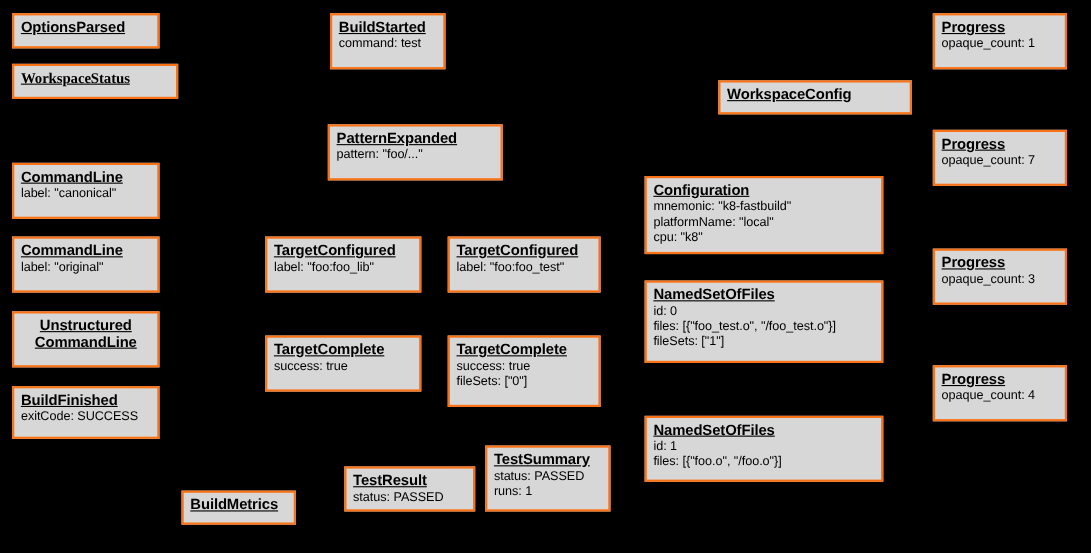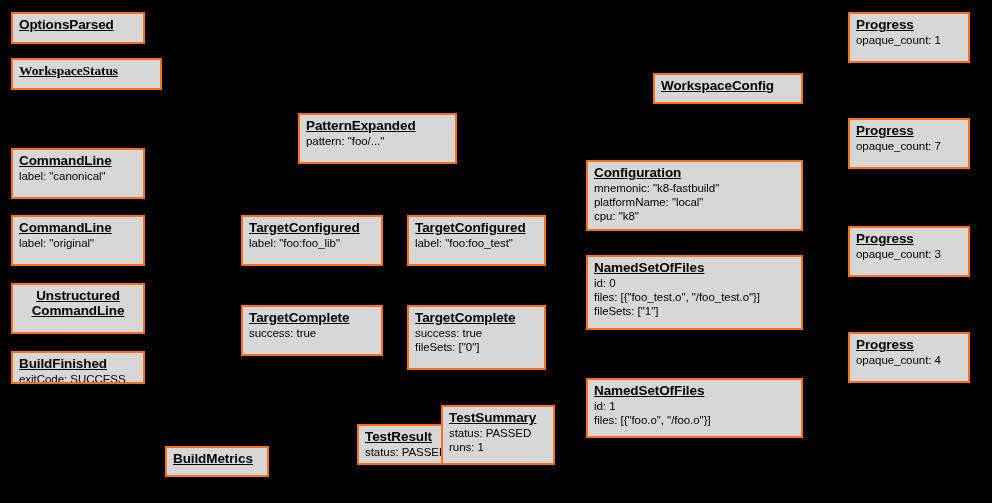--- a/index.html
+++ b/index.html
@@ -81,6 +81,10 @@
     <div class="node" style="left: 165px; top: 446px; width: 104px; height: 31px;">
       <div class="node-title">BuildMetrics</div>
     </div>
+    <div class="node" style="left: 300px; top: 12px; width: 105px; height: 51px;">
+      <div class="node-title">BuildStarted</div>
+      <div class="node-fields">command: test</div>
+    </div>
     <div class="node" style="left: 298px; top: 113px; width: 159px; height: 51px;">
       <div class="node-title">PatternExpanded</div>
       <div class="node-fields">pattern: "foo/..."</div>

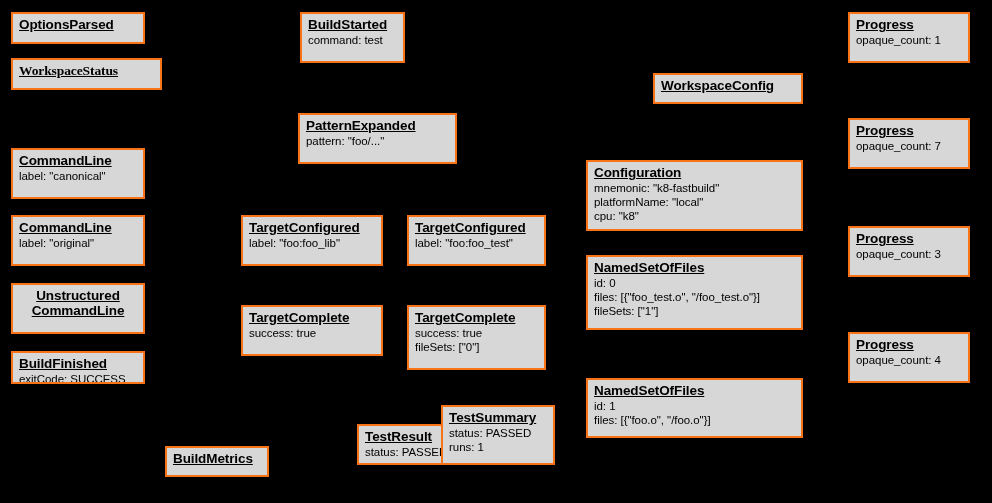--- a/index.html
+++ b/index.html
@@ -115,7 +115,7 @@
       <div class="node-fields">status: PASSED
 runs: 1</div>
     </div>
-    <div class="node" style="left: 653px; top: 73px; width: 150px; height: 31px;">
+    <div class="node" style="left: 653px; top: 73px; width: 176px; height: 31px;">
       <div class="node-title">WorkspaceConfig</div>
     </div>
     <div class="node" style="left: 586px; top: 160px; width: 217px; height: 71px;">

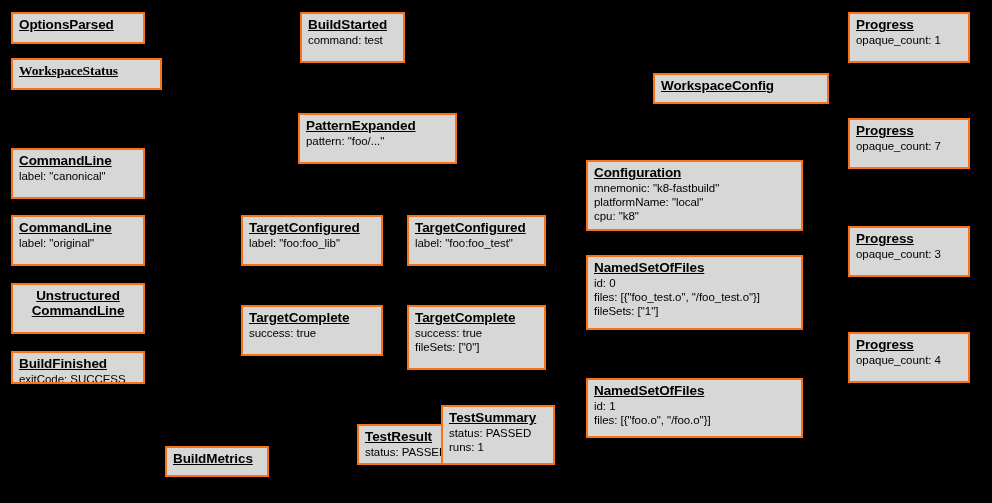--- a/index.html
+++ b/index.html
@@ -74,7 +74,7 @@
       <div class="node-title">Unstructured
 CommandLine</div>
     </div>
-    <div class="node" style="left: 11px; top: 351px; width: 134px; height: 33px;">
+    <div class="node" style="left: 11px; top: 351px; width: 134px; height: 48px;">
       <div class="node-title">BuildFinished</div>
       <div class="node-fields">exitCode: SUCCESS</div>
     </div>

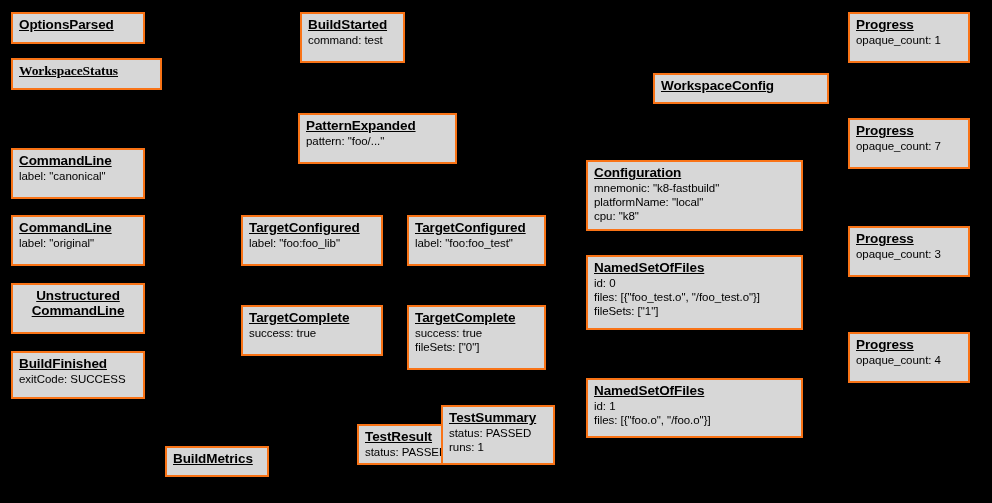--- a/index.html
+++ b/index.html
@@ -106,7 +106,7 @@
       <div class="node-fields">success: true
 fileSets: ["0"]</div>
     </div>
-    <div class="node" style="left: 313px; top: 424px; width: 119px; height: 41px; margin-left: 44px;">
+    <div class="node" style="left: 313px; top: 424px; width: 119px; height: 41px;">
       <div class="node-title">TestResult</div>
       <div class="node-fields">status: PASSED</div>
     </div>

